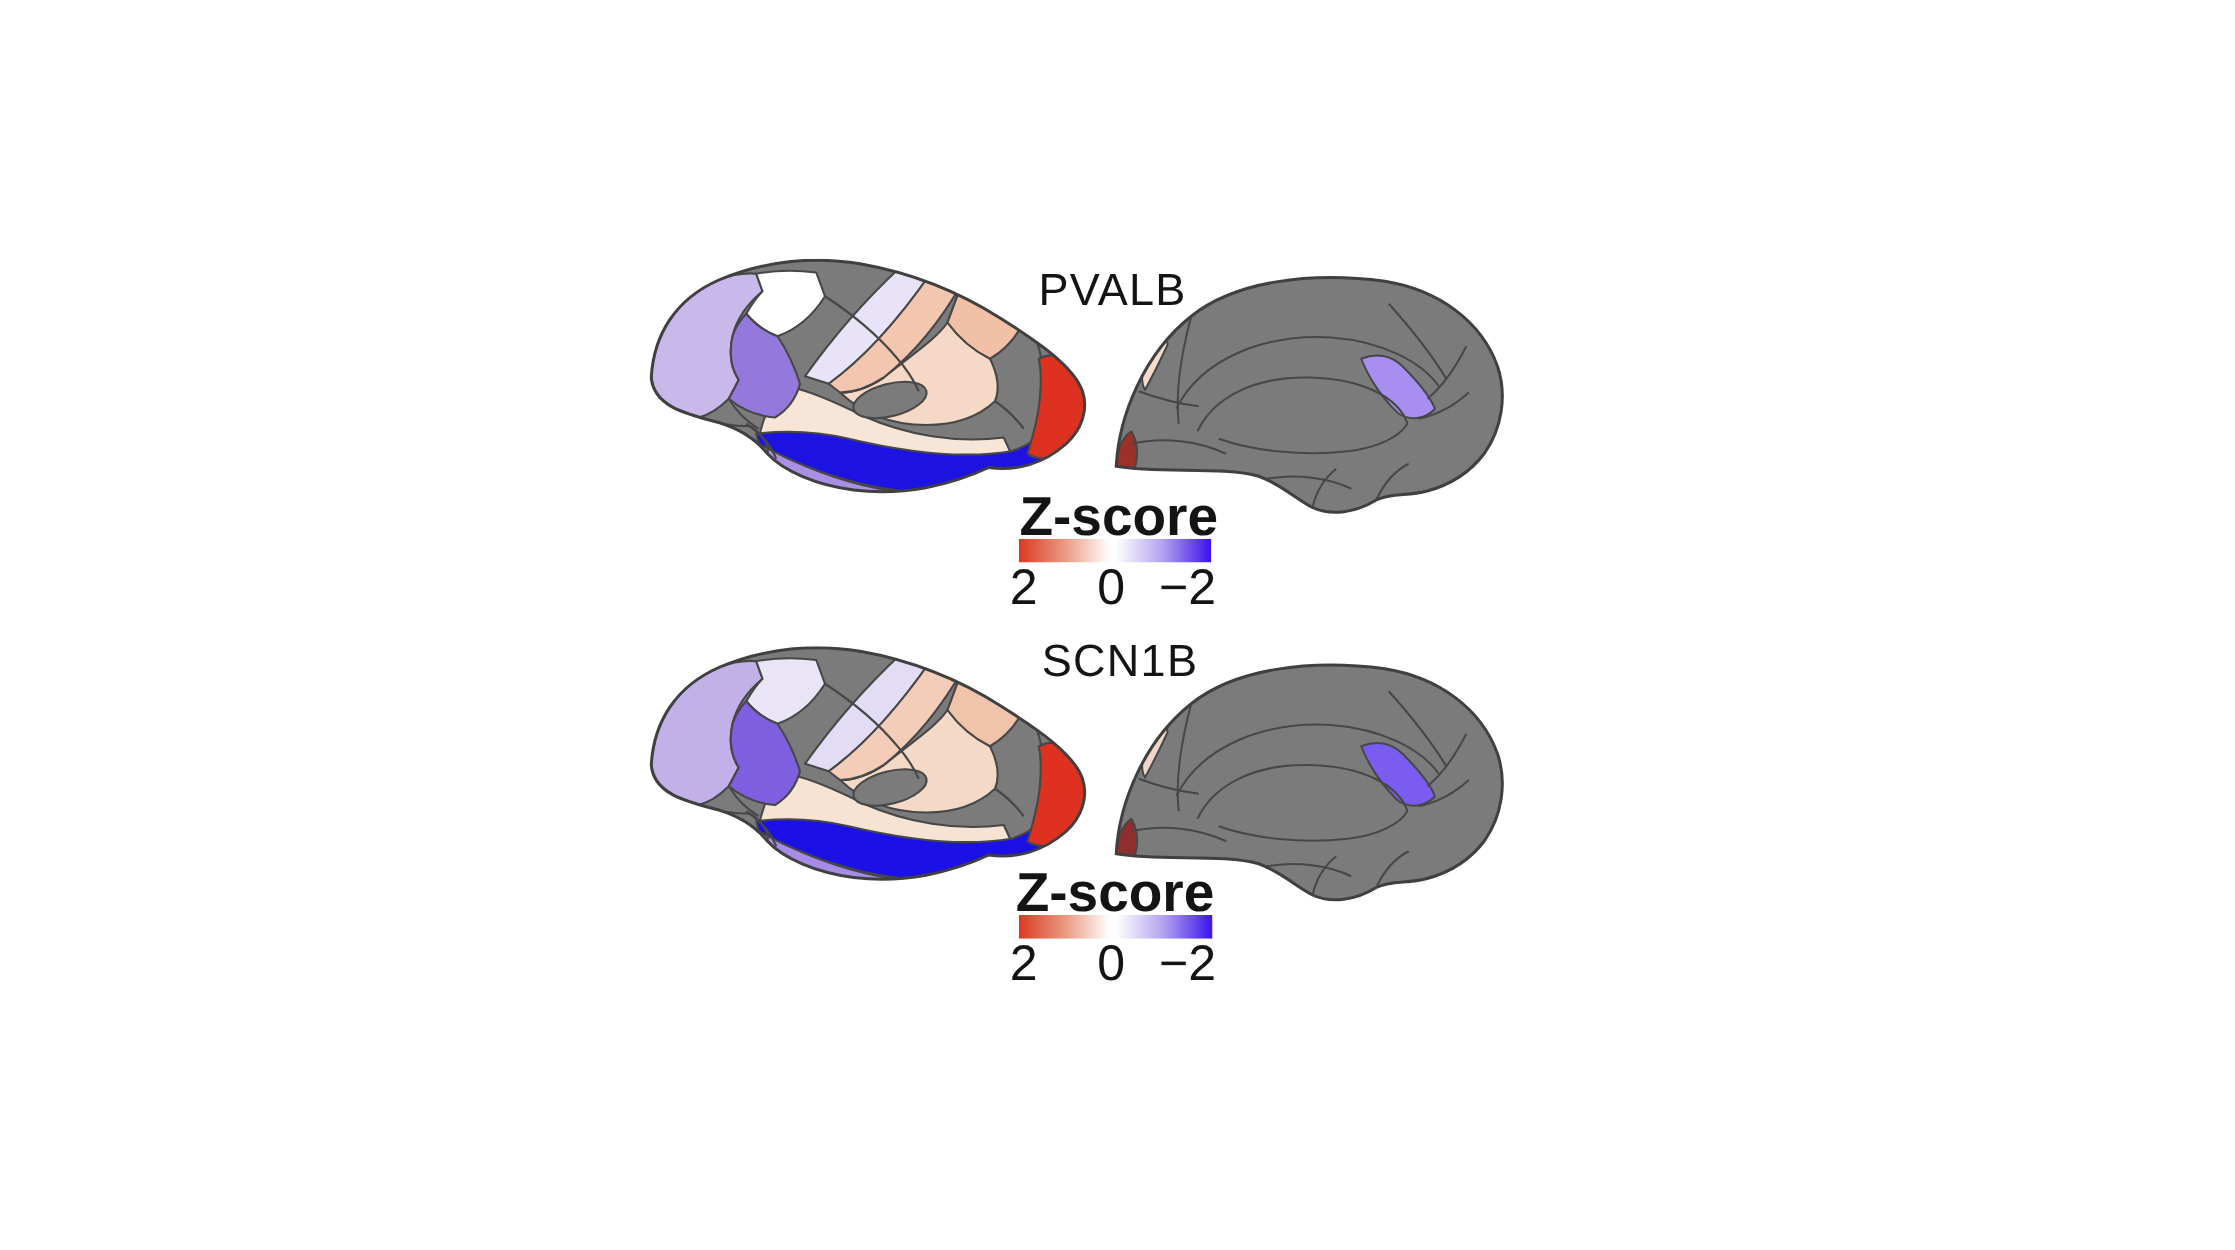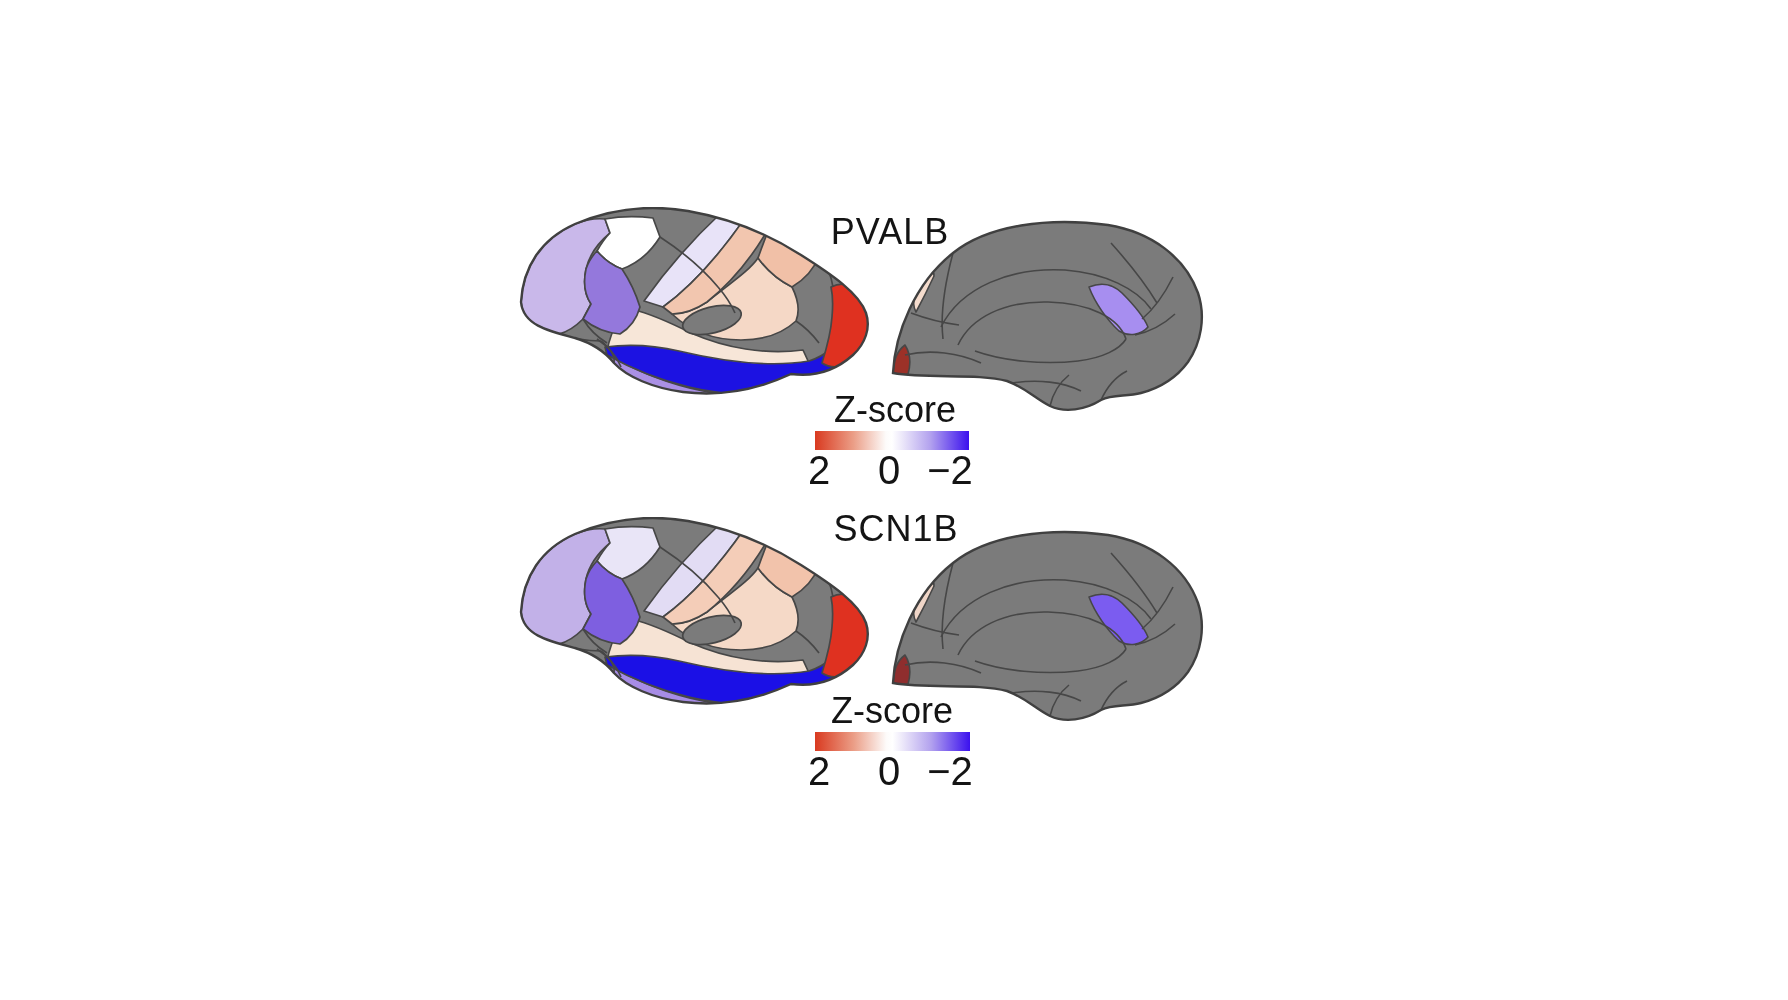--- a/index.html
+++ b/index.html
@@ -7,7 +7,7 @@
          font-family:"Liberation Sans","DejaVu Sans",sans-serif;color:#111;margin-top:17px;}
   .abs{position:absolute;}
   .gene-title{font-size:36px;font-weight:500;letter-spacing:1px;color:#141414;transform:translateX(-50%);white-space:nowrap;}
-  .cbar-label{font-size:36px;font-weight:400;color:#141414;transform:translateX(-50%);white-space:nowrap;}
+  .cbar-label{font-size:44px;font-weight:700;color:#141414;transform:translateX(-50%);white-space:nowrap;}
   .tick{font-size:40px;font-weight:500;color:#141414;transform:translateX(-50%);white-space:nowrap;}
   svg{display:block;}
 </style>

